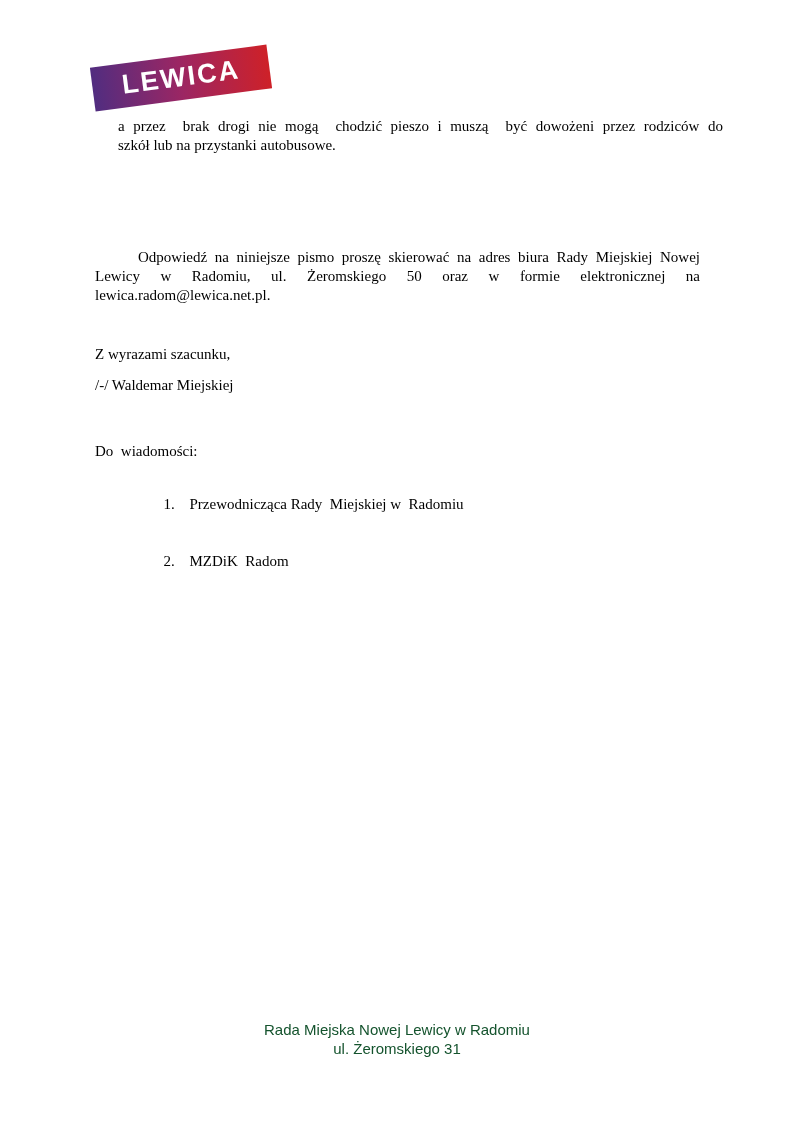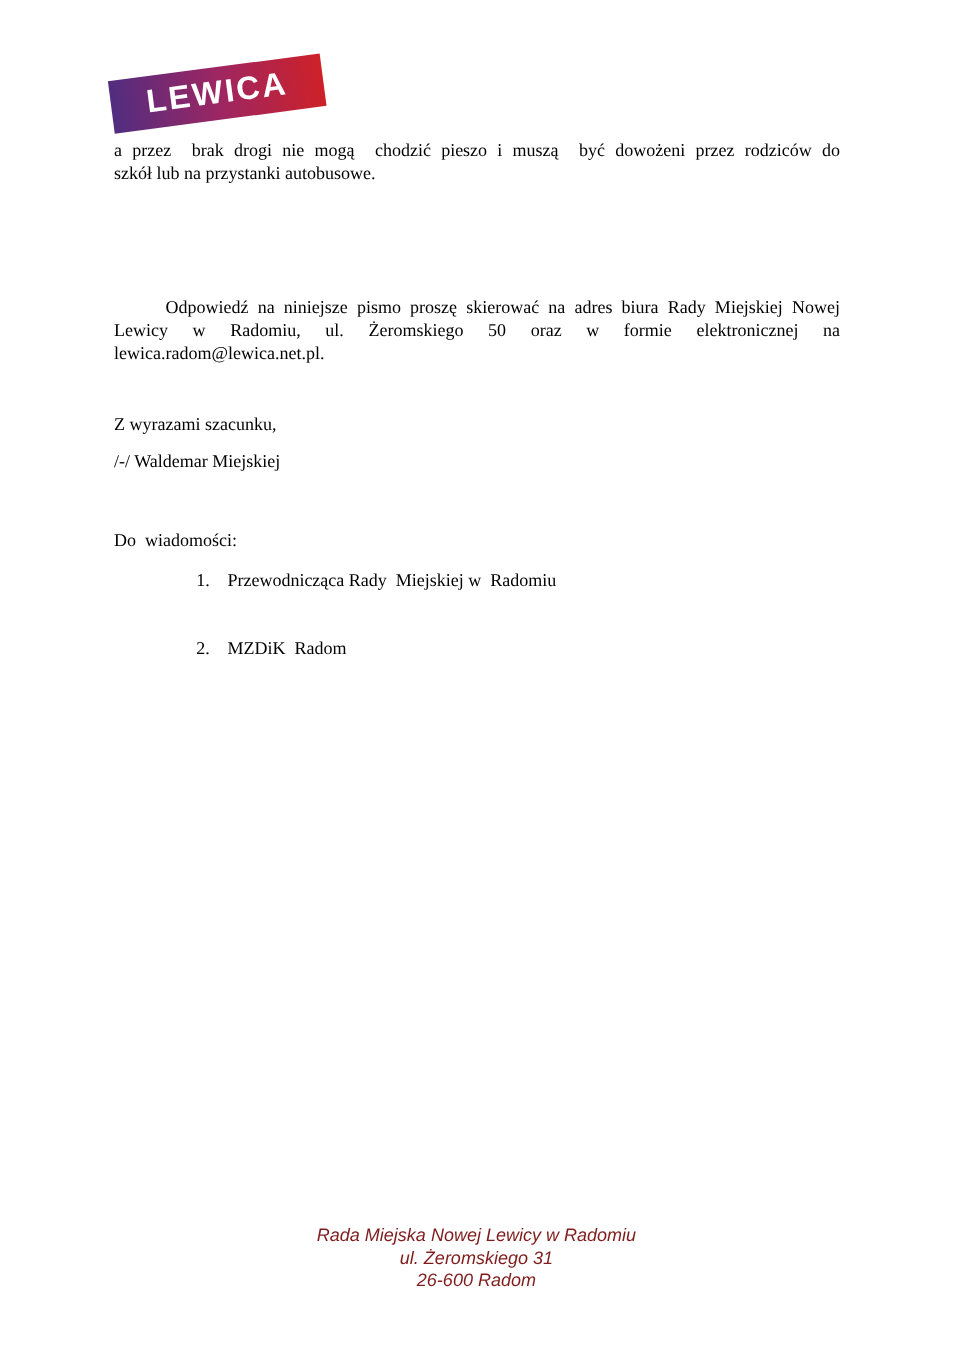--- a/index.html
+++ b/index.html
@@ -58,7 +58,7 @@
   .indent {
     text-indent: 43px;
   }
-  #p1 { top: 117px; }
+  #p1 { top: 117px; margin-left: 23px; }
   #p2 { top: 196px; }
   #p3 { top: 248px; }
 

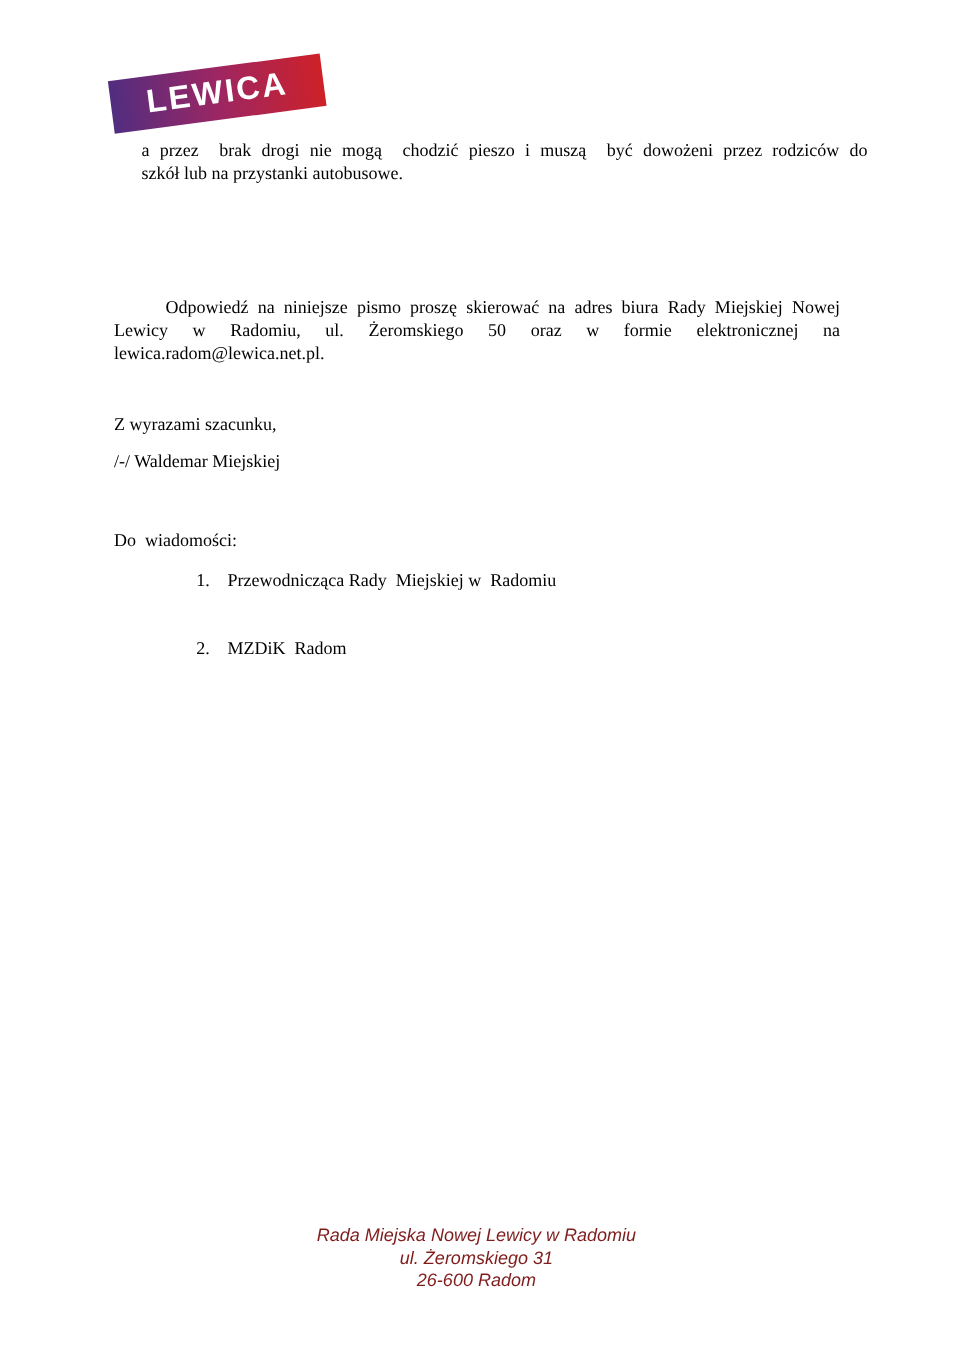--- a/index.html
+++ b/index.html
@@ -69,7 +69,7 @@
   #sig-name    { top: 376px; }
 
   #cc-heading { top: 442px; }
-  #cc-list    { top: 456px; }
+  #cc-list    { top: 476px; }
   .cc-item {
     padding-left: 46px;
     font-size: 15px;

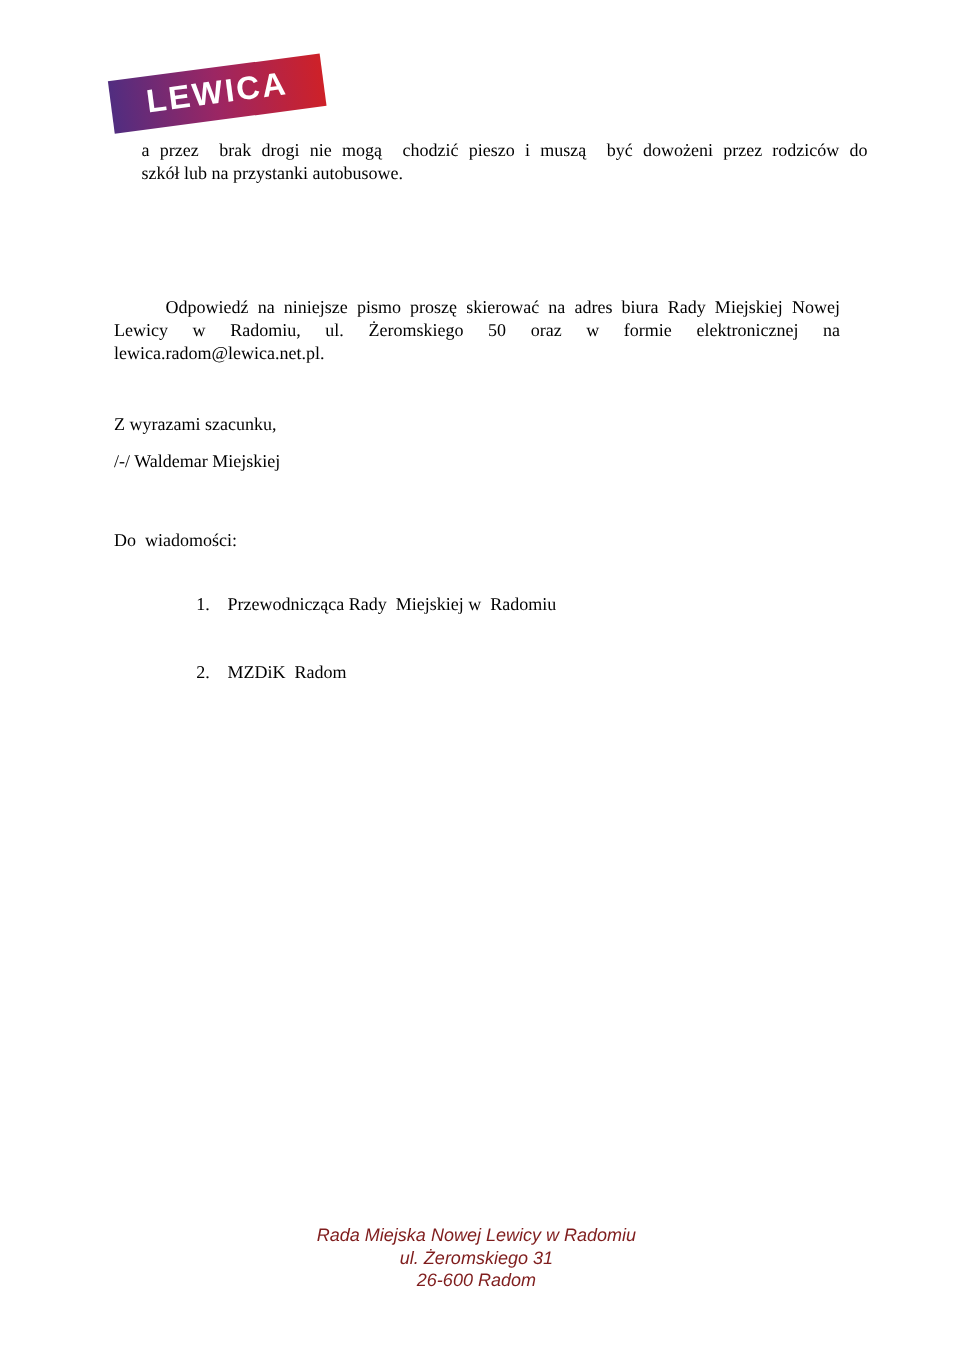--- a/index.html
+++ b/index.html
@@ -129,7 +129,7 @@
     </div>
   </div>
 
-  <div class="footer" style="color: #7f1d1d; font-style: italic;">
+  <div class="footer" style="color: #14532d;">
     <div>Rada Miejska Nowej Lewicy w Radomiu</div>
     <div>ul. Żeromskiego 31</div>
     <div>26-600 Radom</div>

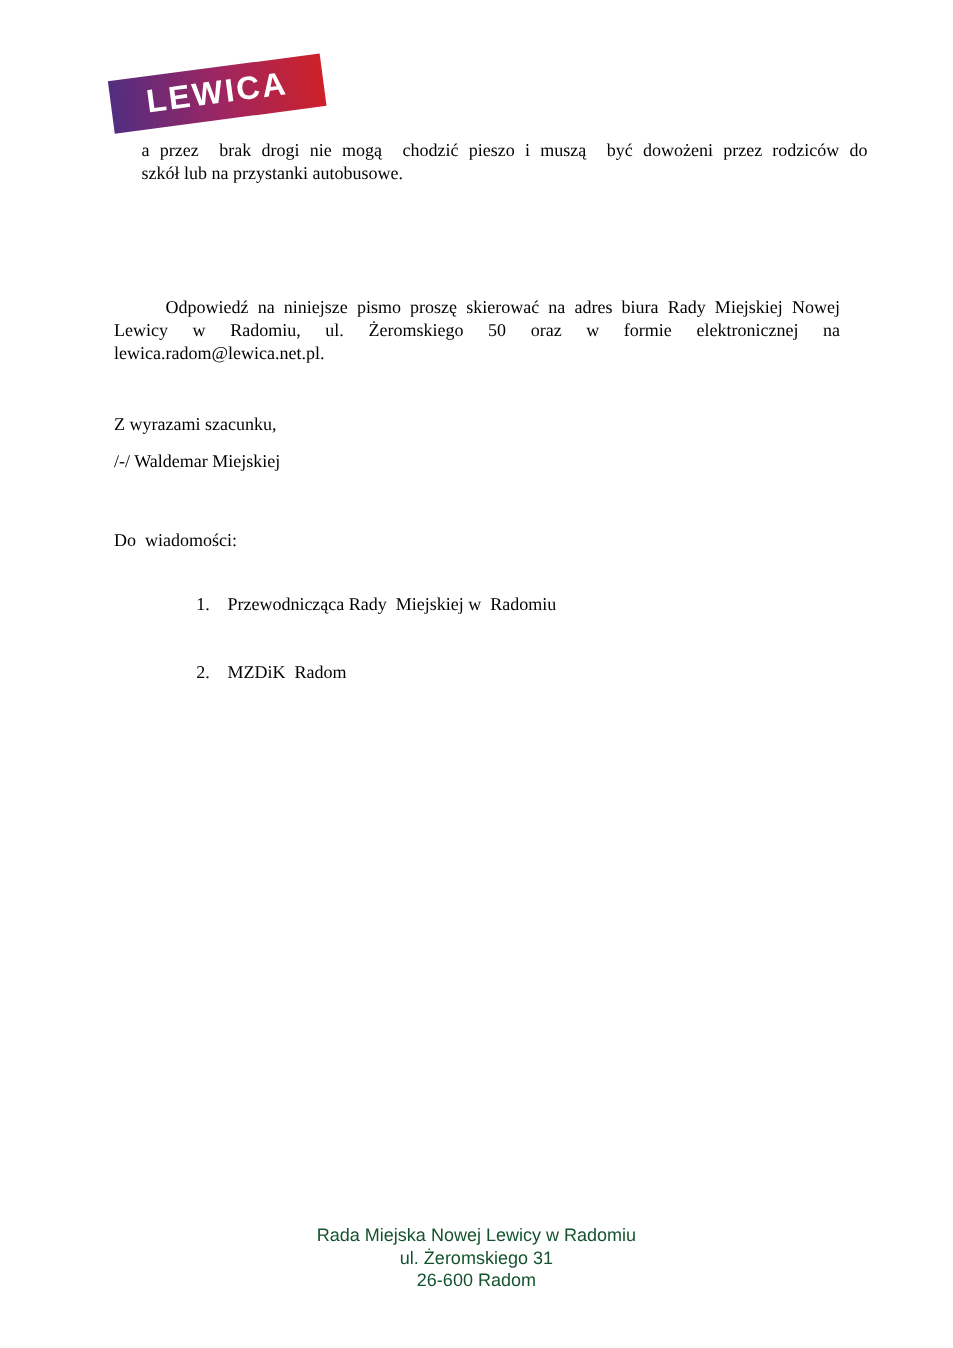--- a/index.html
+++ b/index.html
@@ -132,7 +132,6 @@
   <div class="footer" style="color: #14532d;">
     <div>Rada Miejska Nowej Lewicy w Radomiu</div>
     <div>ul. Żeromskiego 31</div>
-    <div>26-600 Radom</div>
   </div>
 
 </div>

